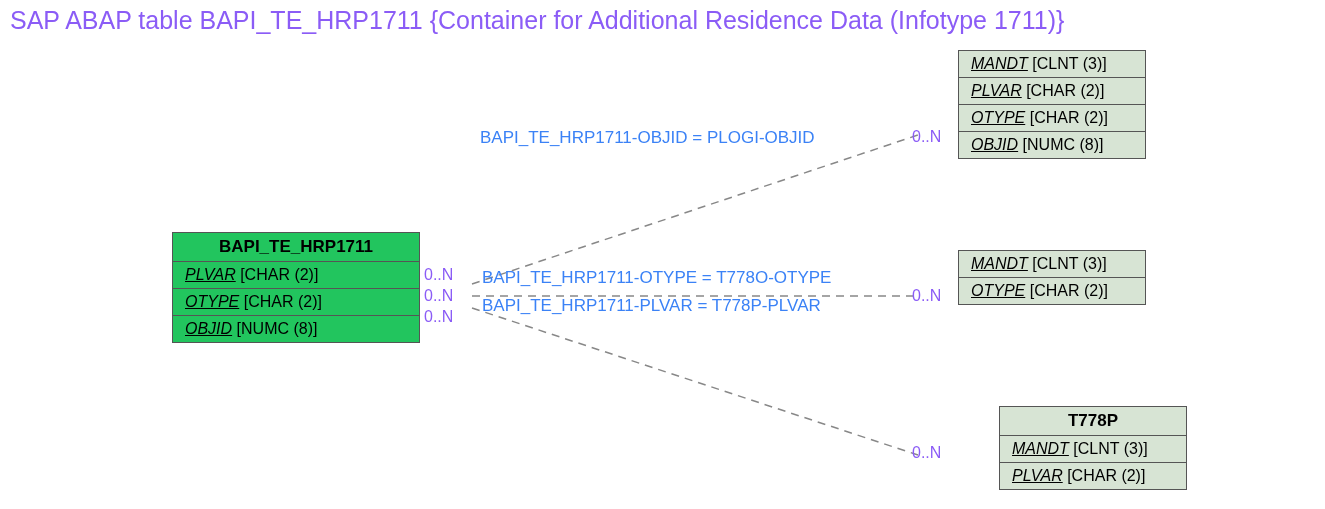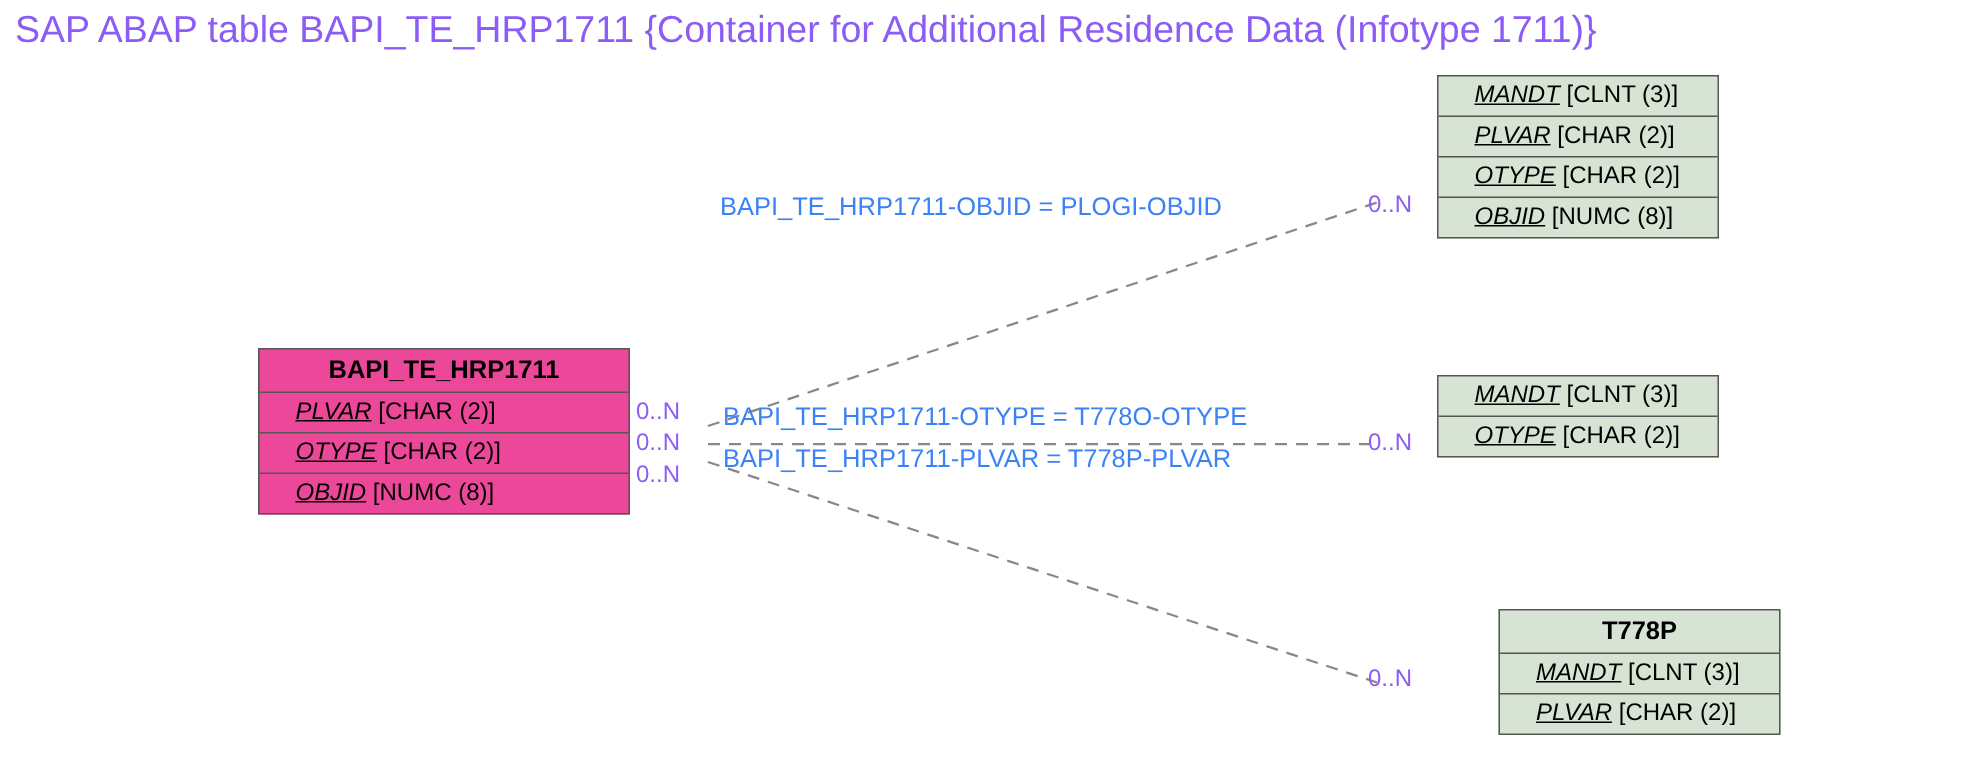--- a/index.html
+++ b/index.html
@@ -35,7 +35,7 @@
     white-space: nowrap;
   }
   .entity .row {
-    padding: 4px 24px;
+    padding: 4px 12px;
     border-bottom: 1px solid #555;
     font-size: 16px;
     white-space: nowrap;

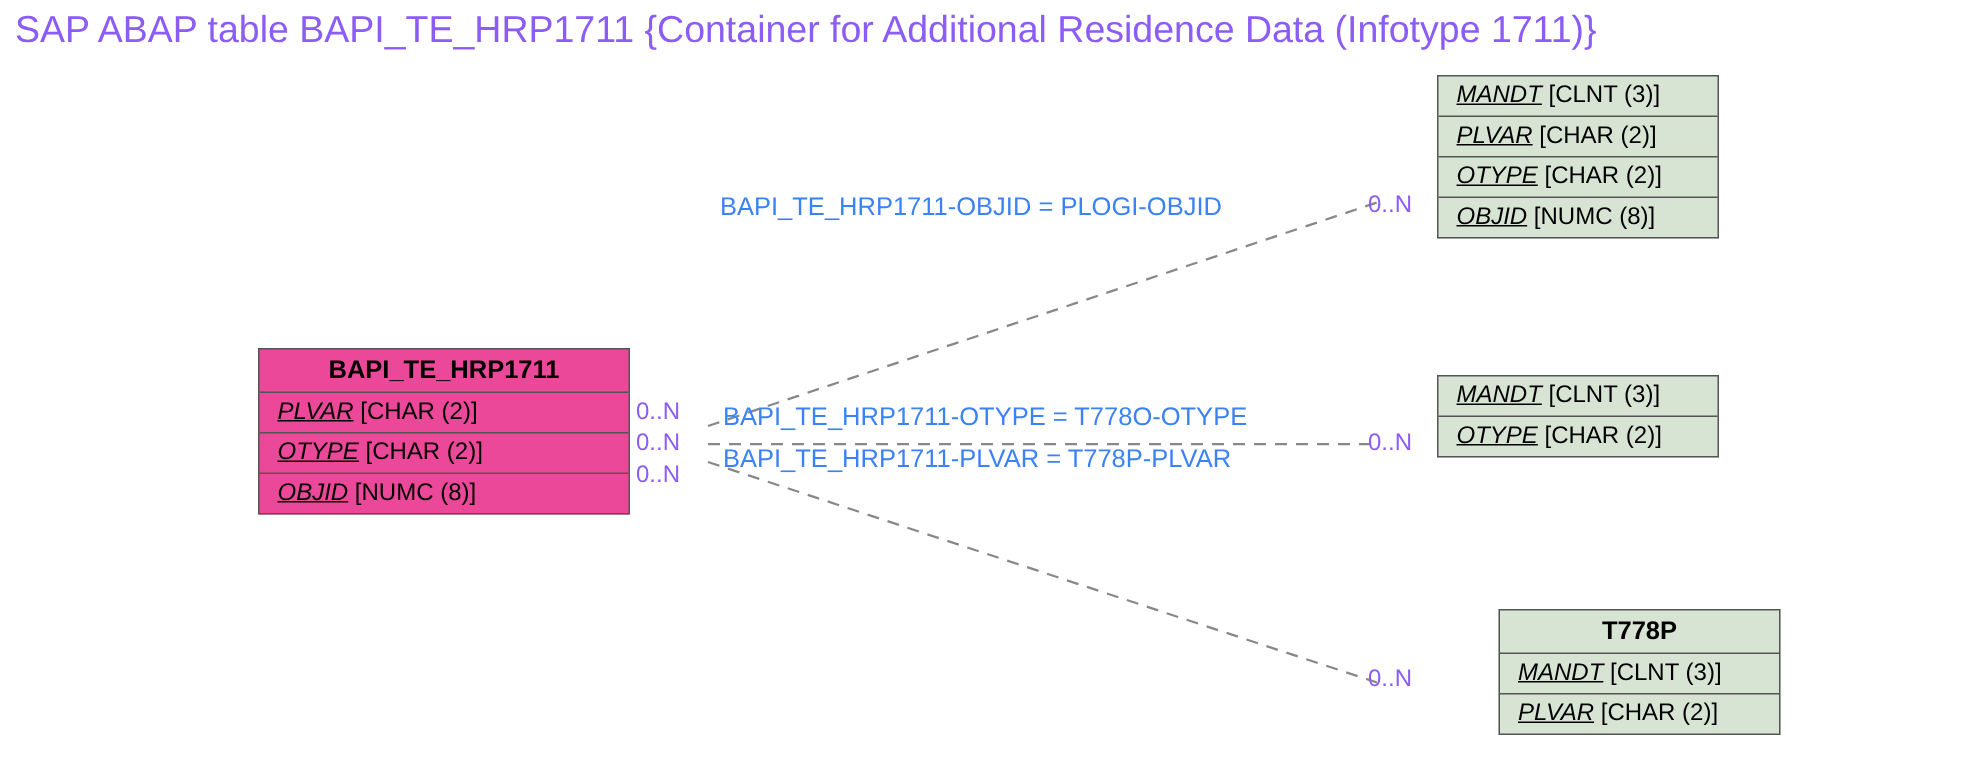--- a/index.html
+++ b/index.html
@@ -24,7 +24,7 @@
     background: #d7e4d4;
   }
   .entity.main {
-    background: #ec4899;
+    background: #22c55e;
   }
   .entity .hdr {
     font-weight: bold;

